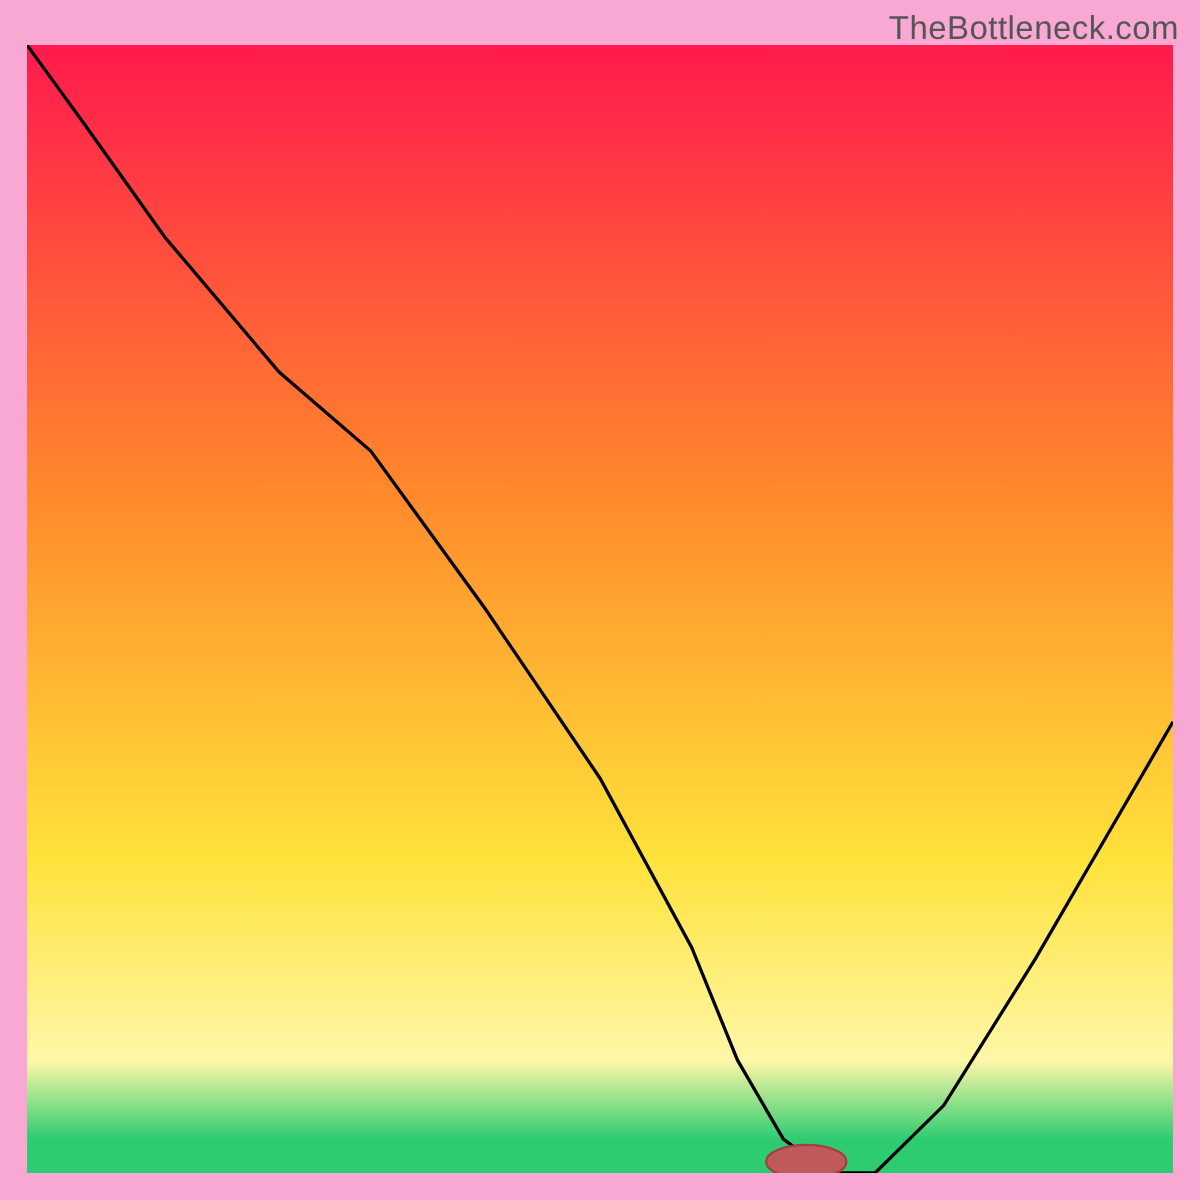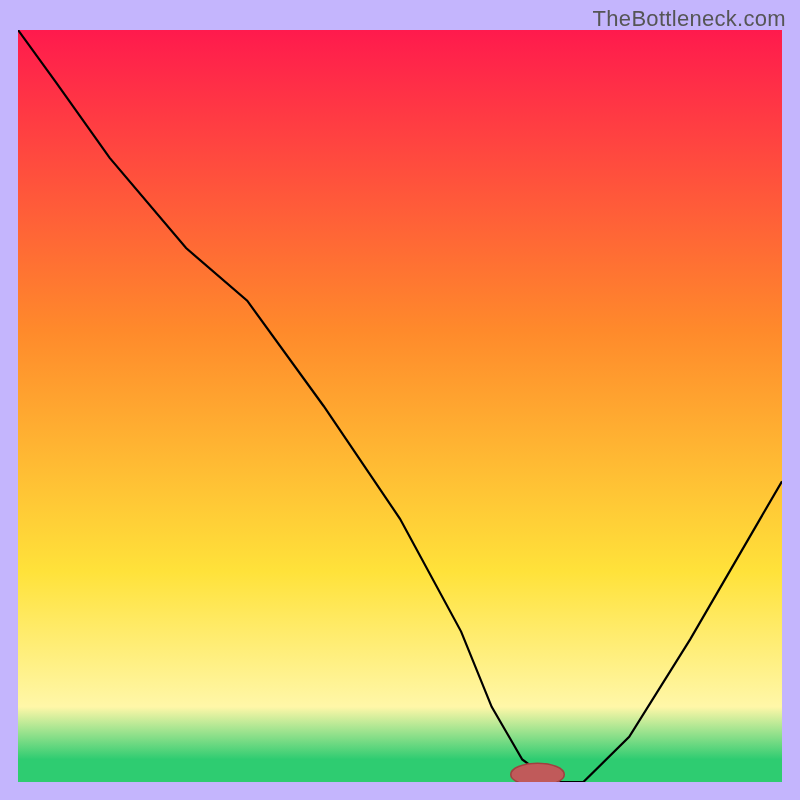--- a/index.html
+++ b/index.html
@@ -15,7 +15,7 @@
     position: relative;
     width: 800px;
     height: 800px;
-    background: #c4b5fd;
+    background: #f9a8d4;
   }
   .watermark {
     position: absolute;

